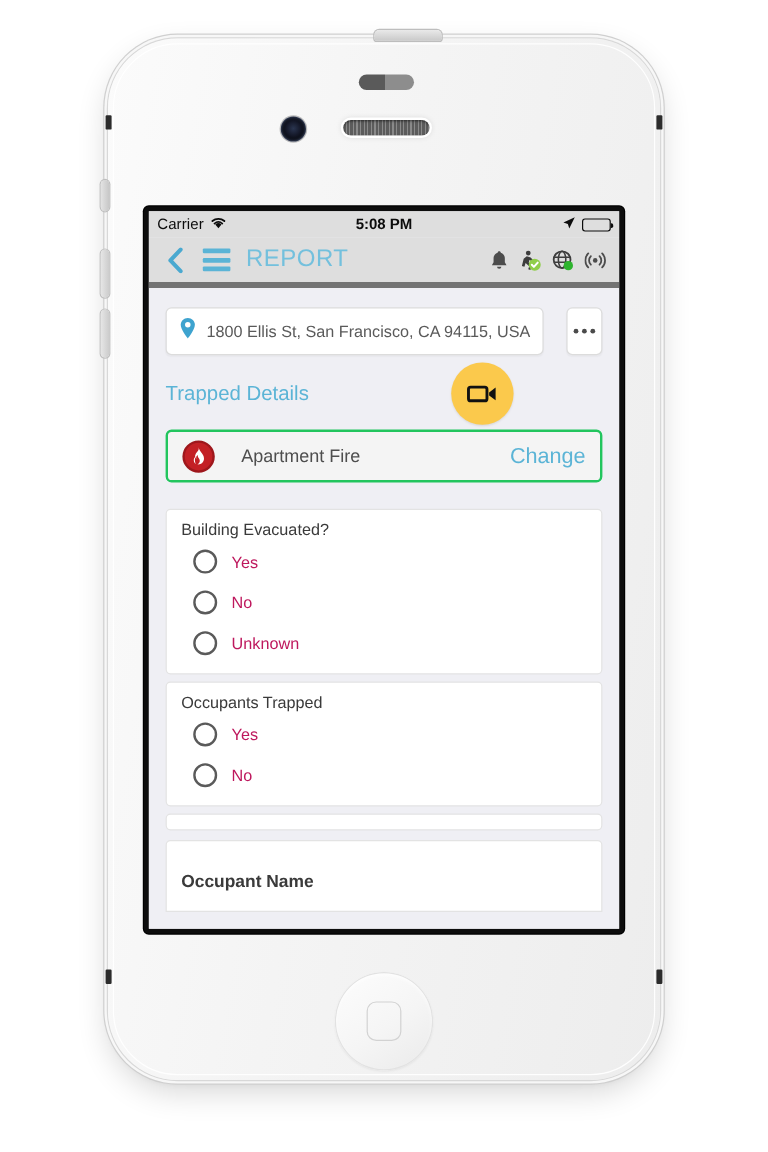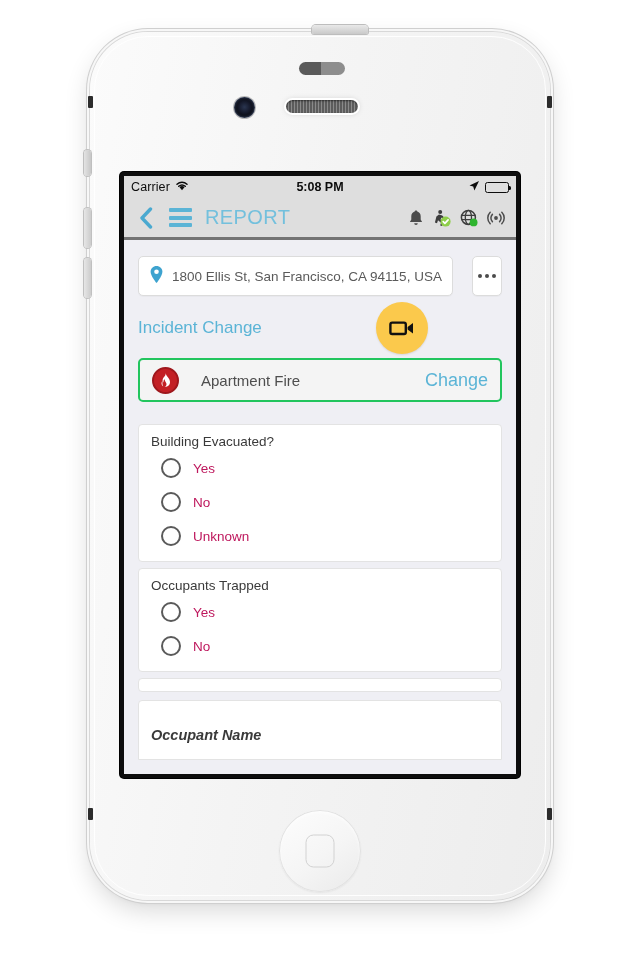--- a/index.html
+++ b/index.html
@@ -219,7 +219,7 @@
     display: flex;
     align-items: center;
     padding: 0 11px;
-    border-bottom: 3px solid #737373;
+    border-bottom: 5px solid #737373;
   }
   .nav-back {
     width: 22px; height: 28px;

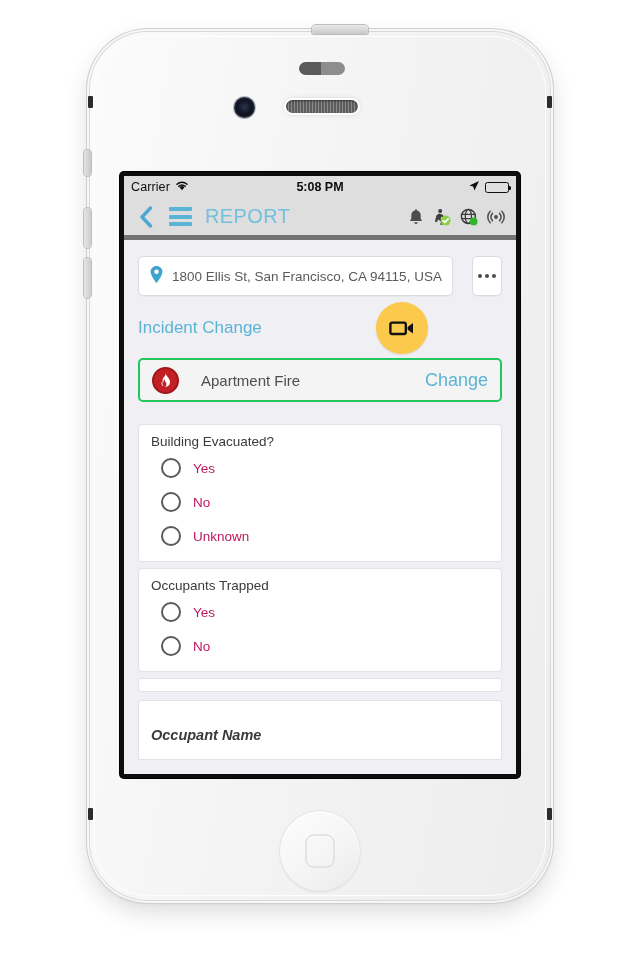--- a/index.html
+++ b/index.html
@@ -519,7 +519,7 @@
         </div>
 
         <div class="section-row">
-          <div class="section-title">Incident Change</div>
+          <div class="section-title">Trapped Details</div>
           <div class="video-fab">
             <svg width="26" height="20" viewBox="0 0 26 20">
               <rect x="1.4" y="4.6" width="15.4" height="11.4" rx="1.8" fill="none" stroke="#111111" stroke-width="2.4"></rect>

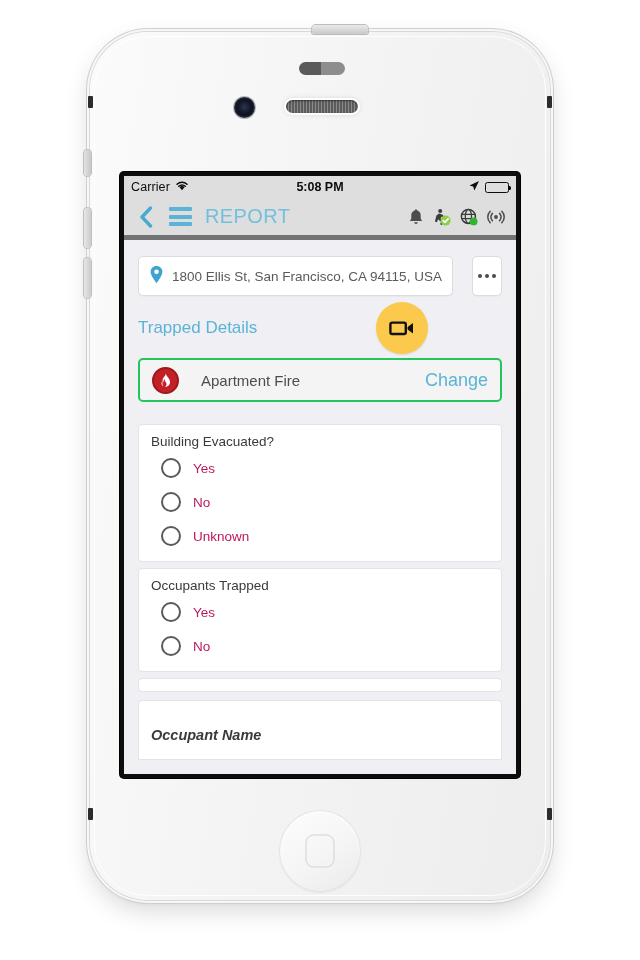--- a/index.html
+++ b/index.html
@@ -362,7 +362,7 @@
     color: #3a3a3a;
     padding: 0 12px 2px 12px;
   }
-  .question-label.bold { font-weight: bold; font-size: 14.5px; font-style: italic; }
+  .question-label.bold { font-weight: bold; font-size: 14.5px; }
   .radio-row {
     display: flex;
     align-items: center;

